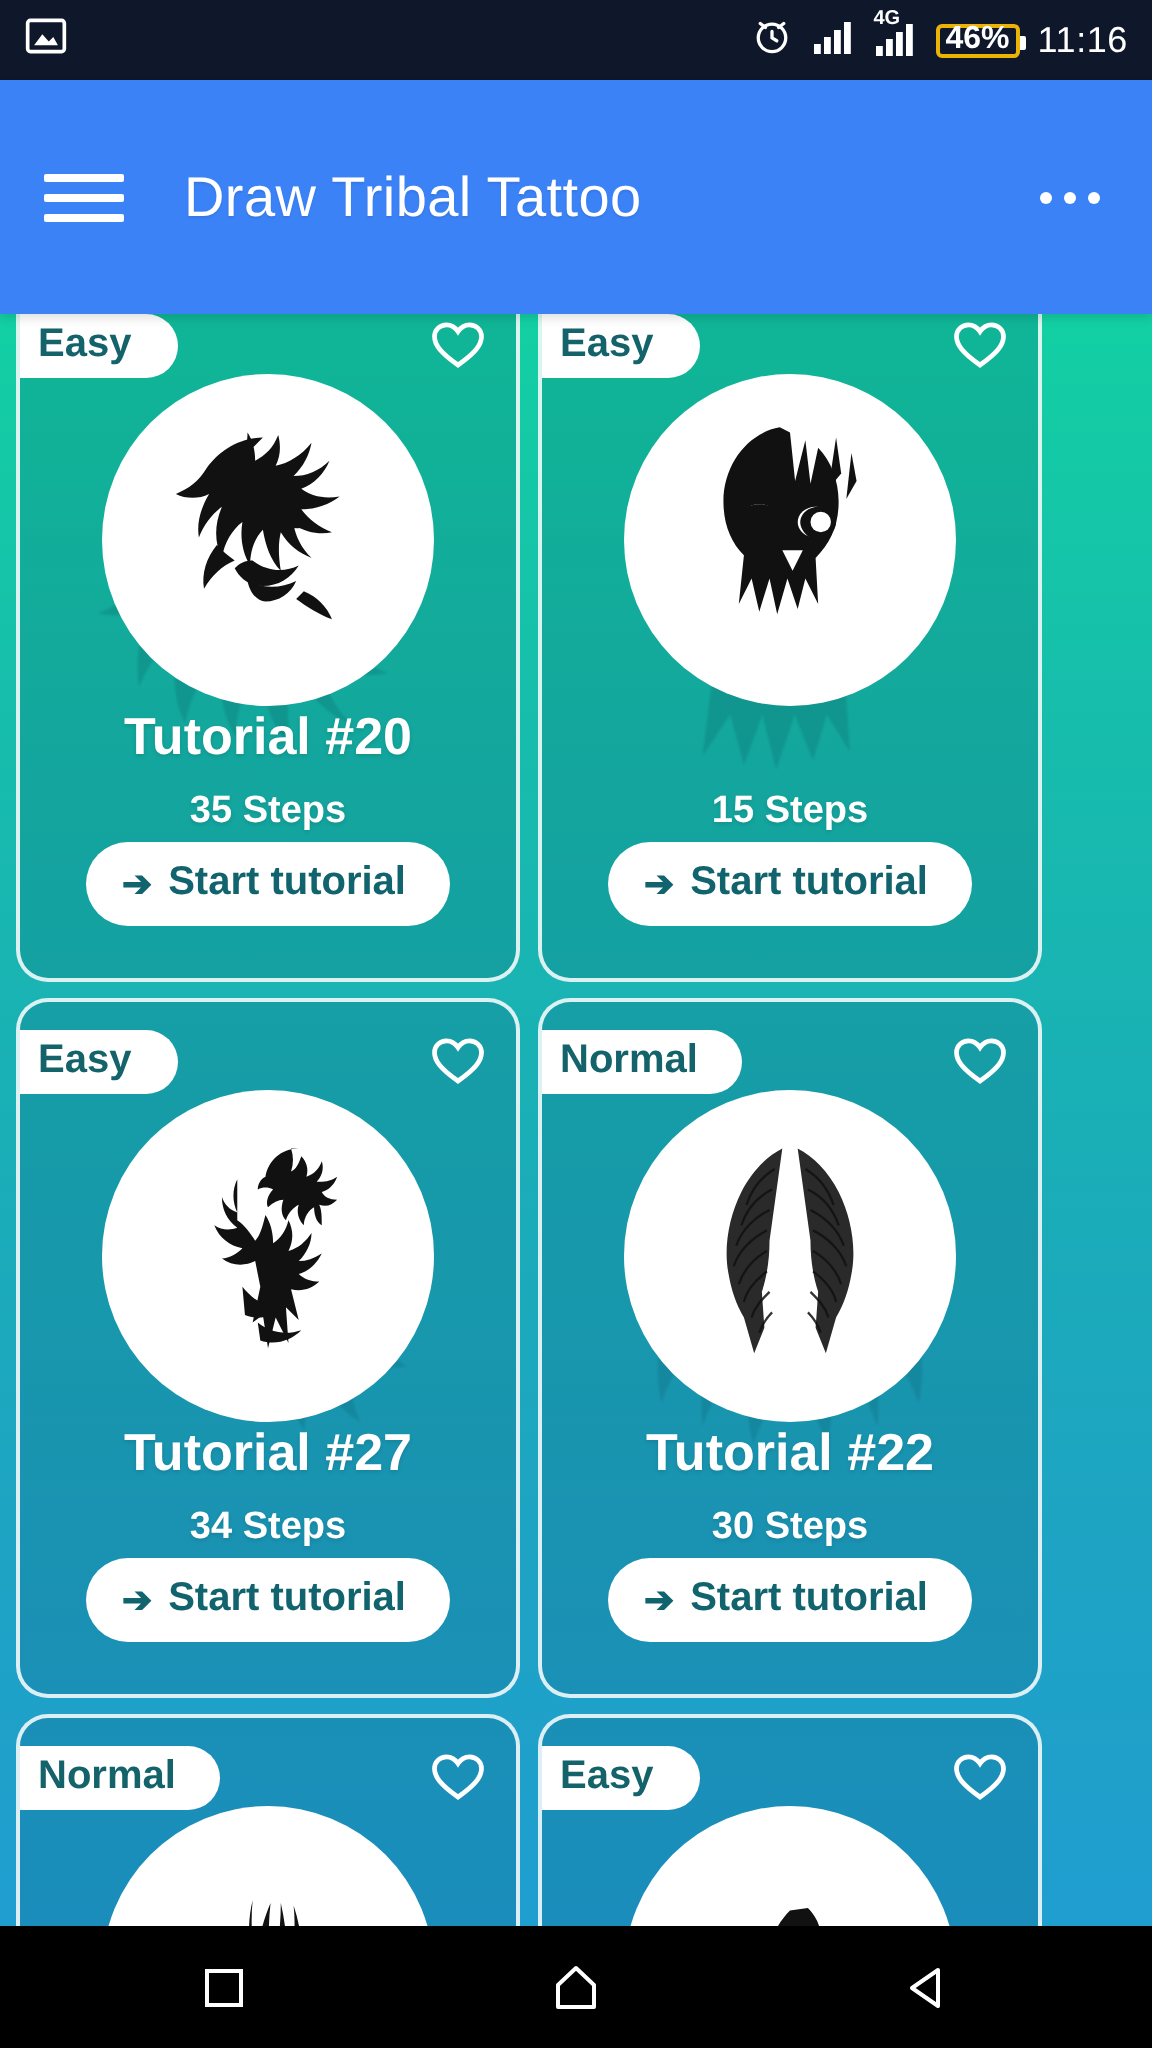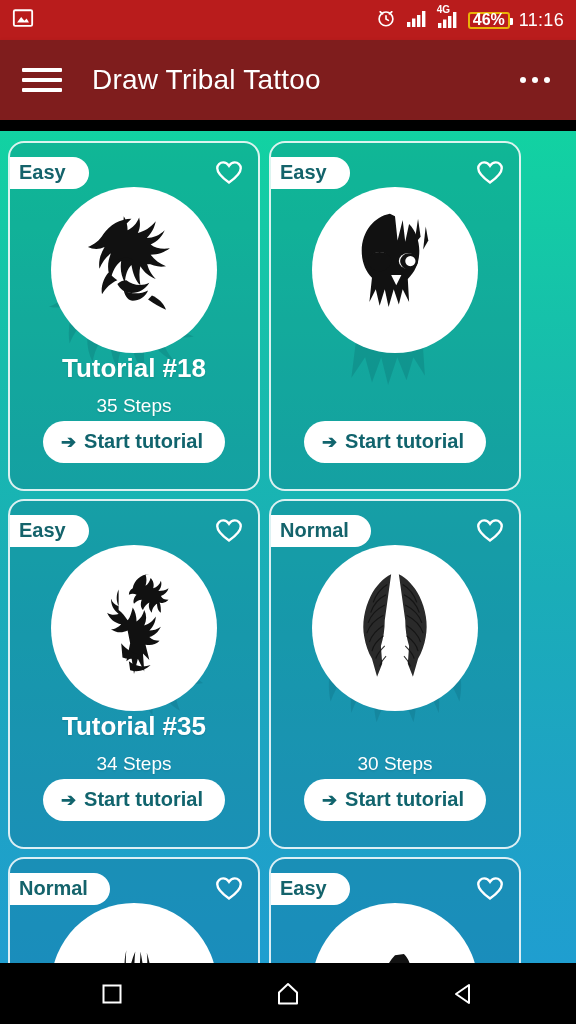--- a/index.html
+++ b/index.html
@@ -13,7 +13,7 @@
 
   
   #status-bar{
-    position:relative; height:40px; background:#b91c1c;
+    position:relative; height:40px; background:#0f172a;
     display:flex; align-items:center; padding:0 12px;
     color:#fff;
   }

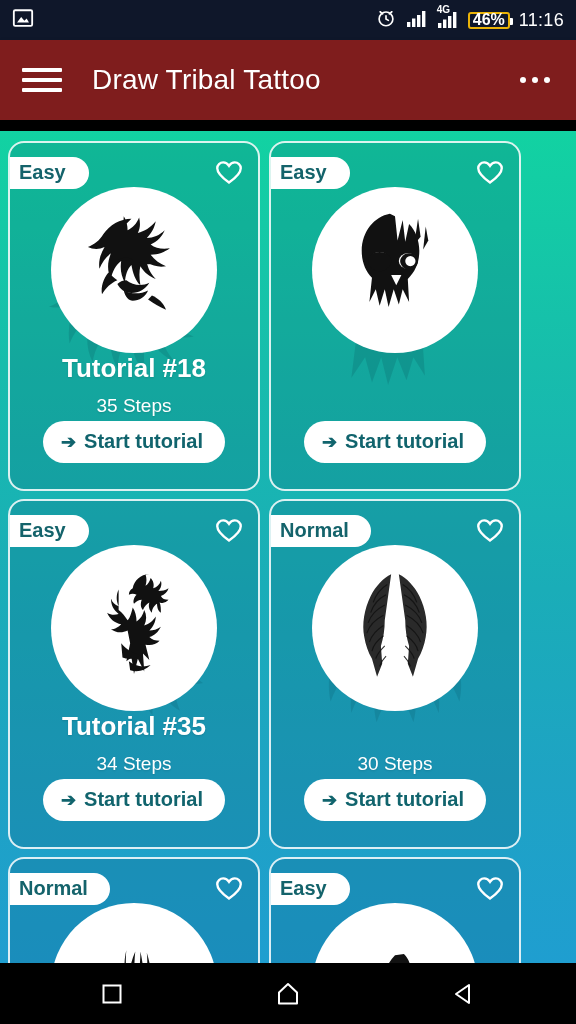--- a/index.html
+++ b/index.html
@@ -34,7 +34,7 @@
 
   
   #app-bar{
-    height:80px; background:#7f1d1d; display:flex; align-items:center;
+    height:117px; background:#3b82f6; display:flex; align-items:center;
     padding:0 22px; position:relative; z-index:5;
     box-shadow:0 2px 5px rgba(0,0,0,.13);
   }

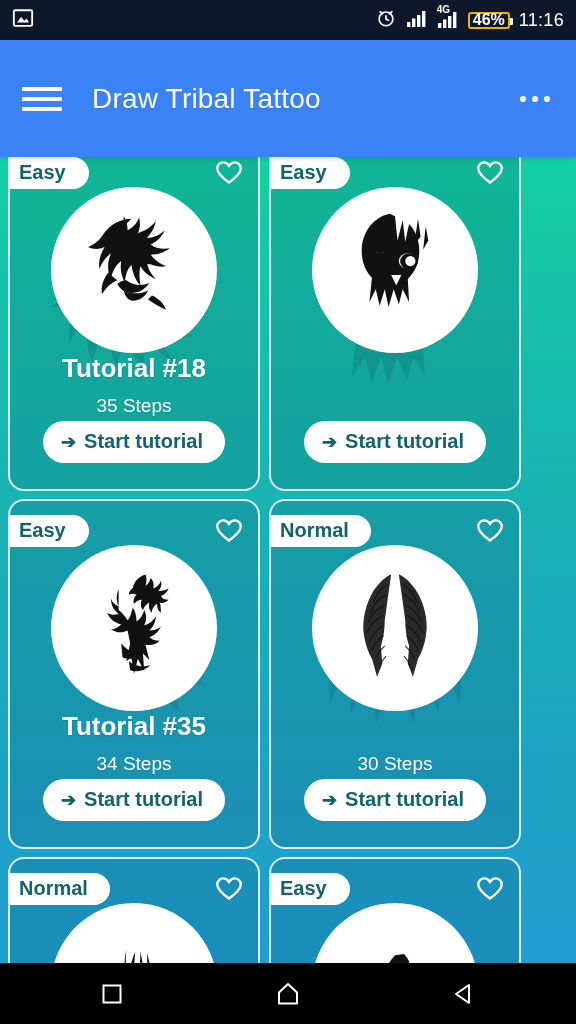--- a/index.html
+++ b/index.html
@@ -222,7 +222,7 @@
             </g>
           </svg>
         </div>
-        <div class="card-title">Tutorial #18</div>
+        <div class="card-title">Tutorial #20</div>
         <div class="card-steps">35 Steps</div>
         <button class="start-btn">
           <span class="arrow">➔</span>

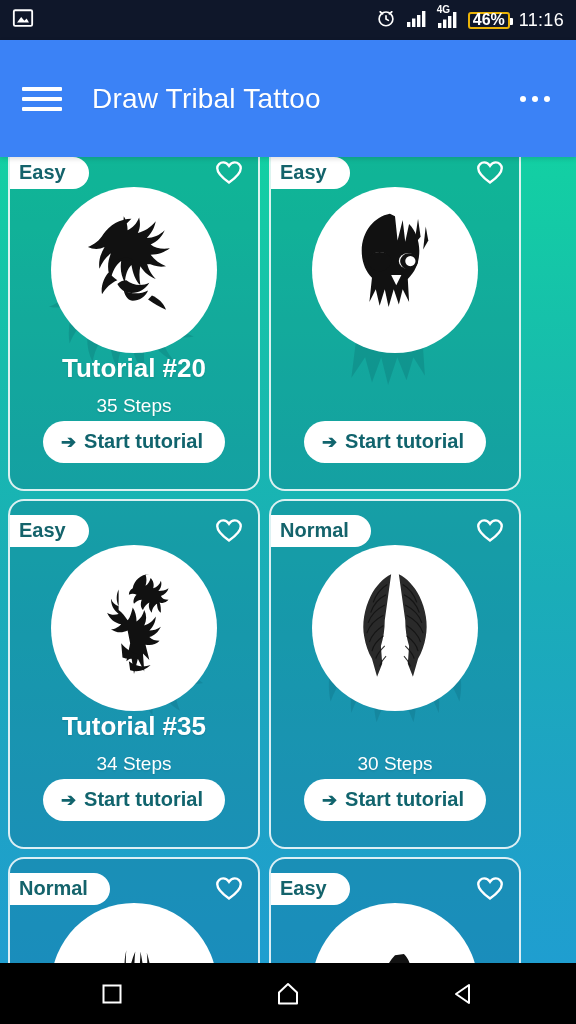--- a/index.html
+++ b/index.html
@@ -109,7 +109,7 @@
   }
   .card-steps{
     position:absolute; left:0; right:0; top:252px; text-align:center;
-    color:#fff; font-size:19px; font-weight:normal; z-index:3;
+    color:#fff; font-size:19px; font-weight:bold; z-index:3;
     text-shadow:0 1px 2px rgba(0,0,0,.12);
   }
   .start-btn{

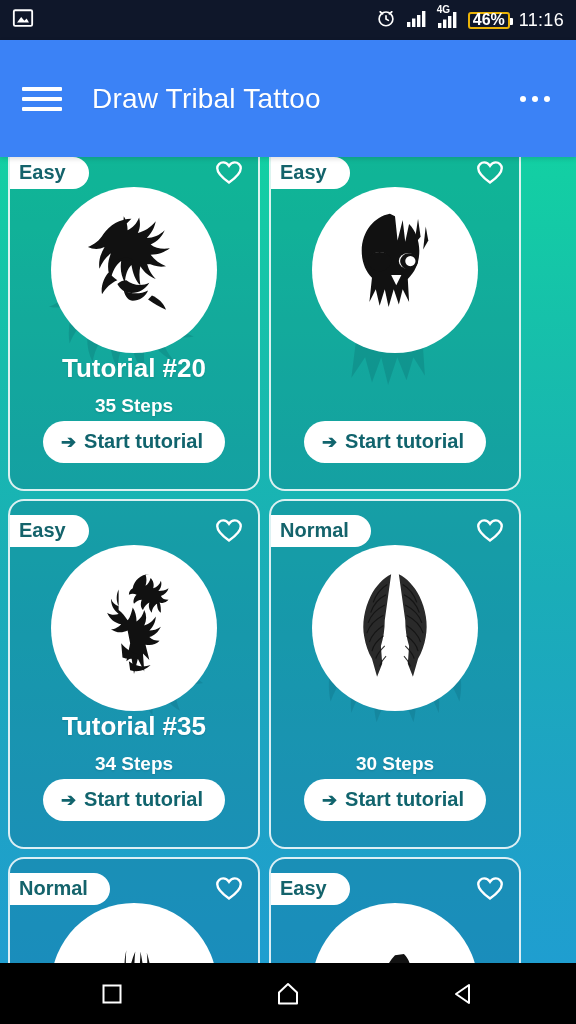--- a/index.html
+++ b/index.html
@@ -259,6 +259,7 @@
             </g>
           </svg>
         </div>
+        <div class="card-steps">15 Steps</div>
         <button class="start-btn">
           <span class="arrow">➔</span>
           <span>Start tutorial</span>

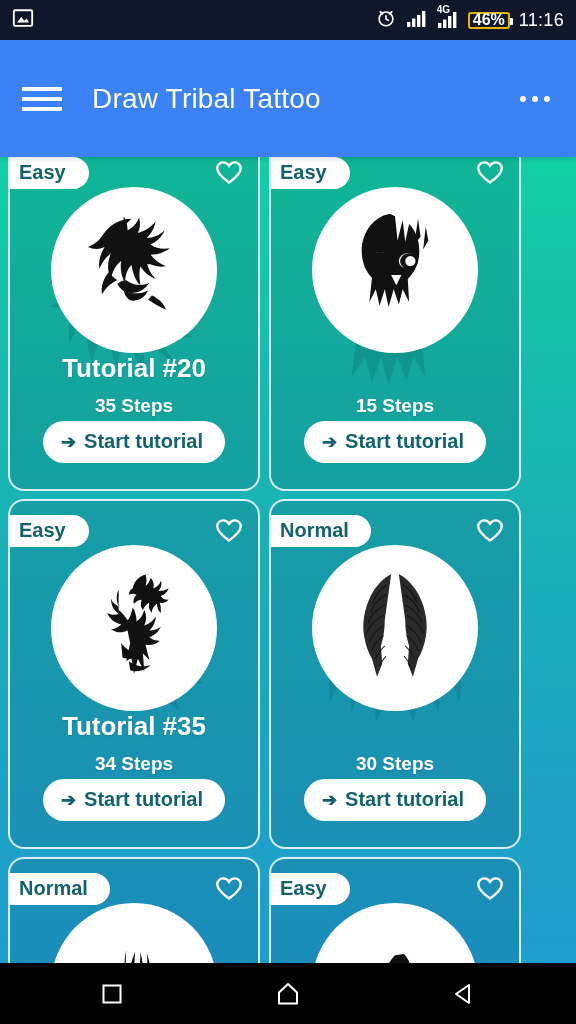--- a/index.html
+++ b/index.html
@@ -290,7 +290,7 @@
             </g>
           </svg>
         </div>
-        <div class="card-title">Tutorial #35</div>
+        <div class="card-title">Tutorial #27</div>
         <div class="card-steps">34 Steps</div>
         <button class="start-btn">
           <span class="arrow">➔</span>

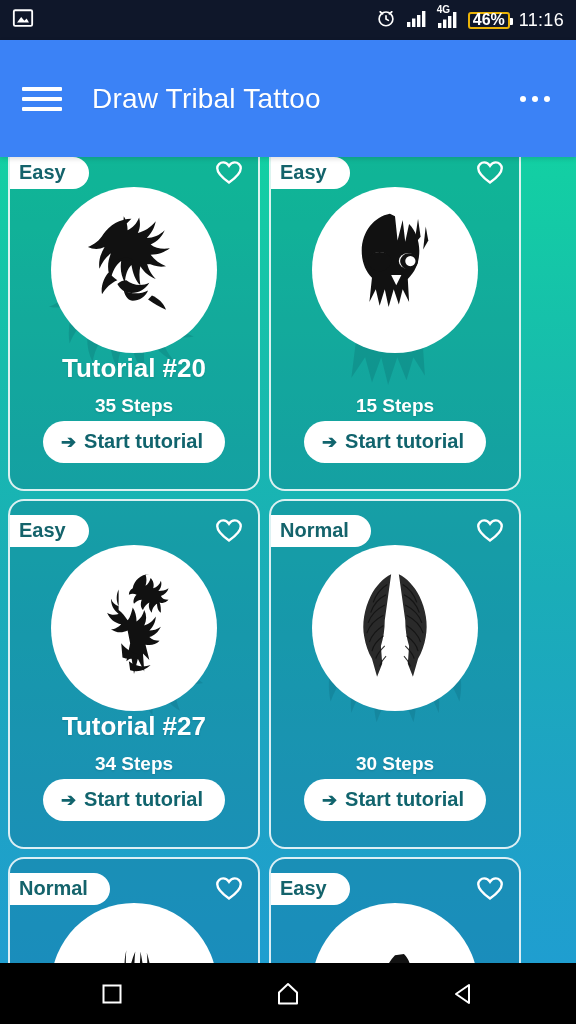--- a/index.html
+++ b/index.html
@@ -325,6 +325,7 @@
             </g>
           </svg>
         </div>
+        <div class="card-title">Tutorial #22</div>
         <div class="card-steps">30 Steps</div>
         <button class="start-btn">
           <span class="arrow">➔</span>

